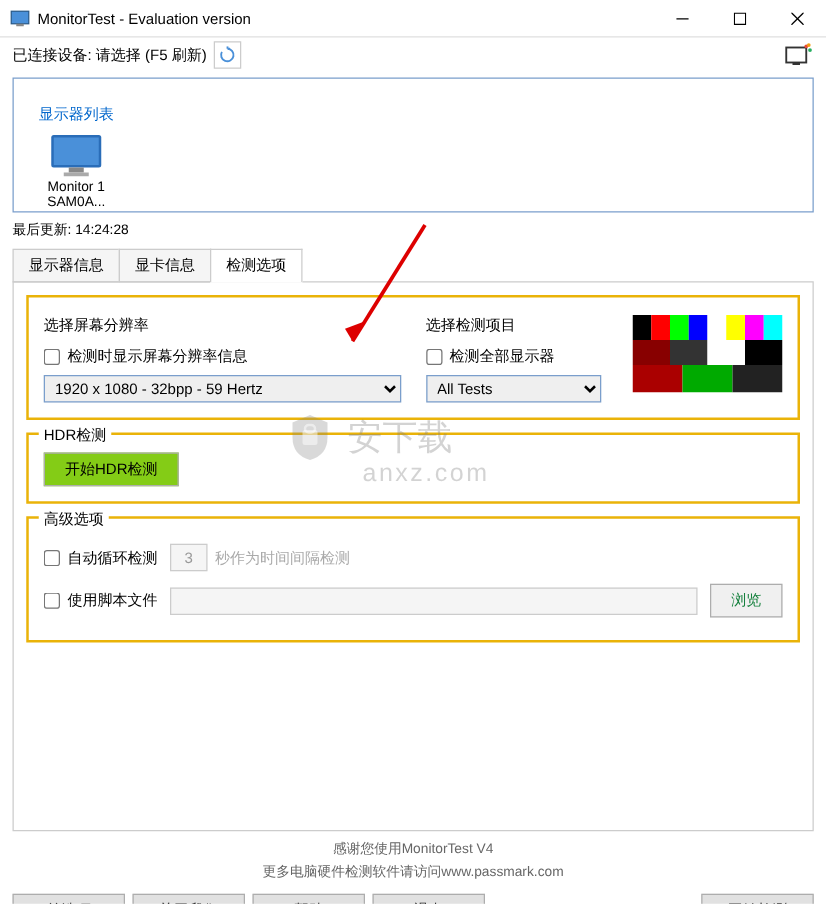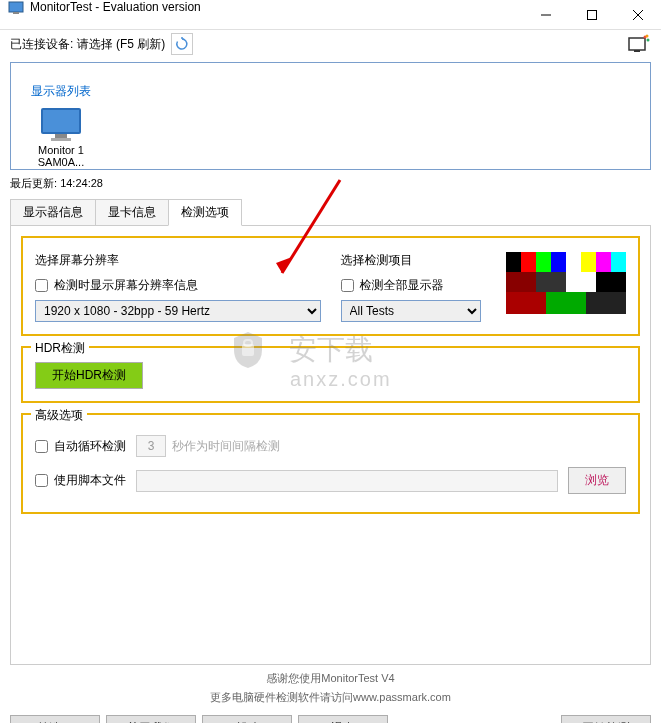--- a/index.html
+++ b/index.html
@@ -4,7 +4,7 @@
 <style>
 * { box-sizing: border-box; margin: 0; padding: 0; }
 body { font-family: "Microsoft YaHei", "Segoe UI", sans-serif; font-size: 12px; background: #fff; width: 661px; height: 723px; overflow: hidden; position: relative; }
-.titlebar { height: 30px; display: flex; align-items: flex-start; padding-left: 8px; border-bottom: 1px solid #e0e0e0; }
+.titlebar { height: 30px; display: flex; align-items: center; padding-left: 8px; border-bottom: 1px solid #e0e0e0; }
 .titlebar-icon { width: 16px; height: 16px; margin-right: 6px; display: inline-flex; align-items: center; }
 .titlebar-text { flex: 1; }
 .titlebar-controls { display: flex; }

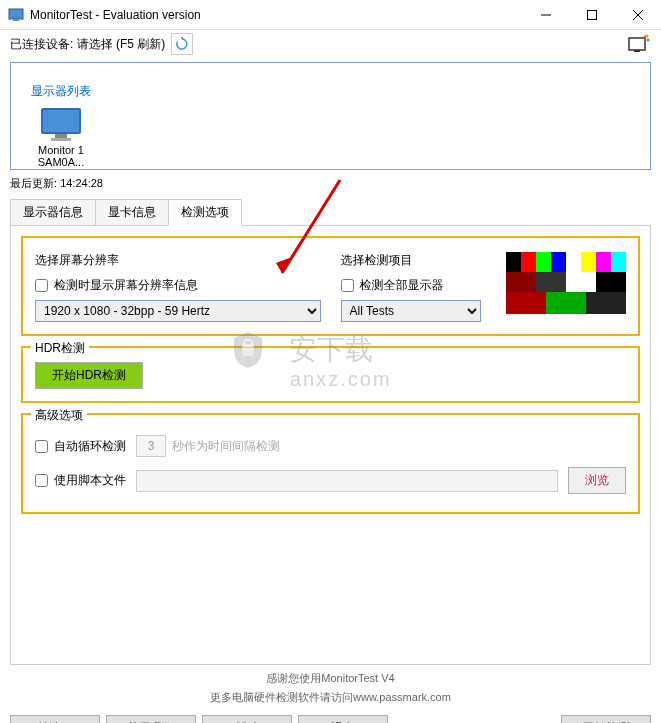--- a/index.html
+++ b/index.html
@@ -40,7 +40,7 @@
 .bottom-btn { flex: 0 0 auto; width: 90px; height: 26px; border: 1px solid #adadad; background: #e1e1e1; font-size: 12px; cursor: pointer; }
 .bottom-spacer { flex: 1; }
 .arrow-overlay { position: absolute; top: 175px; left: 270px; pointer-events: none; z-index: 100; }
-.watermark { position: absolute; top: 330px; left: 230px; color: rgba(128,128,128,0.35); font-size: 28px; pointer-events: none; z-index: 50; display: flex; align-items: center; gap: 23px; }
+.watermark { position: absolute; top: 330px; left: 230px; color: rgba(128,128,128,0.35); font-size: 28px; pointer-events: none; z-index: 50; display: flex; align-items: center; gap: 12px; }
 .watermark-sub { position: absolute; top: 368px; left: 290px; color: rgba(128,128,128,0.35); font-size: 20px; pointer-events: none; z-index: 50; letter-spacing: 2px; }
 </style>
 </head>

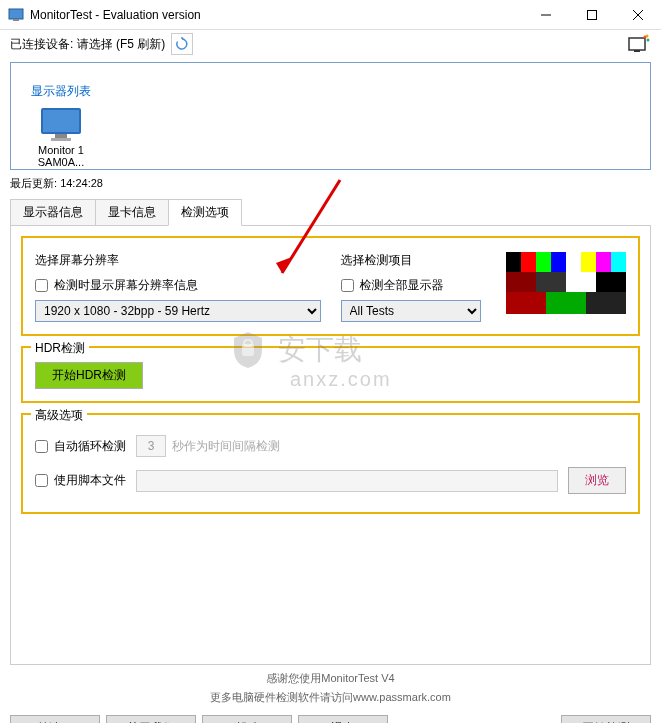--- a/index.html
+++ b/index.html
@@ -30,7 +30,7 @@
 .checkbox-row input[type=checkbox] { margin-right: 6px; }
 select { width: 100%; height: 22px; border: 1px solid #7a9ecc; font-size: 12px; padding: 0 4px; }
 .btn { border: 1px solid #adadad; background: #84cc16; padding: 4px 16px; font-size: 12px; cursor: pointer; }
-.btn:disabled { color: #be185d; background: #f0f0f0; }
+.btn:disabled { color: #15803d; background: #f0f0f0; }
 .text-input { border: 1px solid #ccc; height: 22px; padding: 0 6px; font-size: 12px; }
 .text-input:disabled { background: #f5f5f5; color: #999; }
 .hint-text { color: #aaa; margin-left: 6px; }

